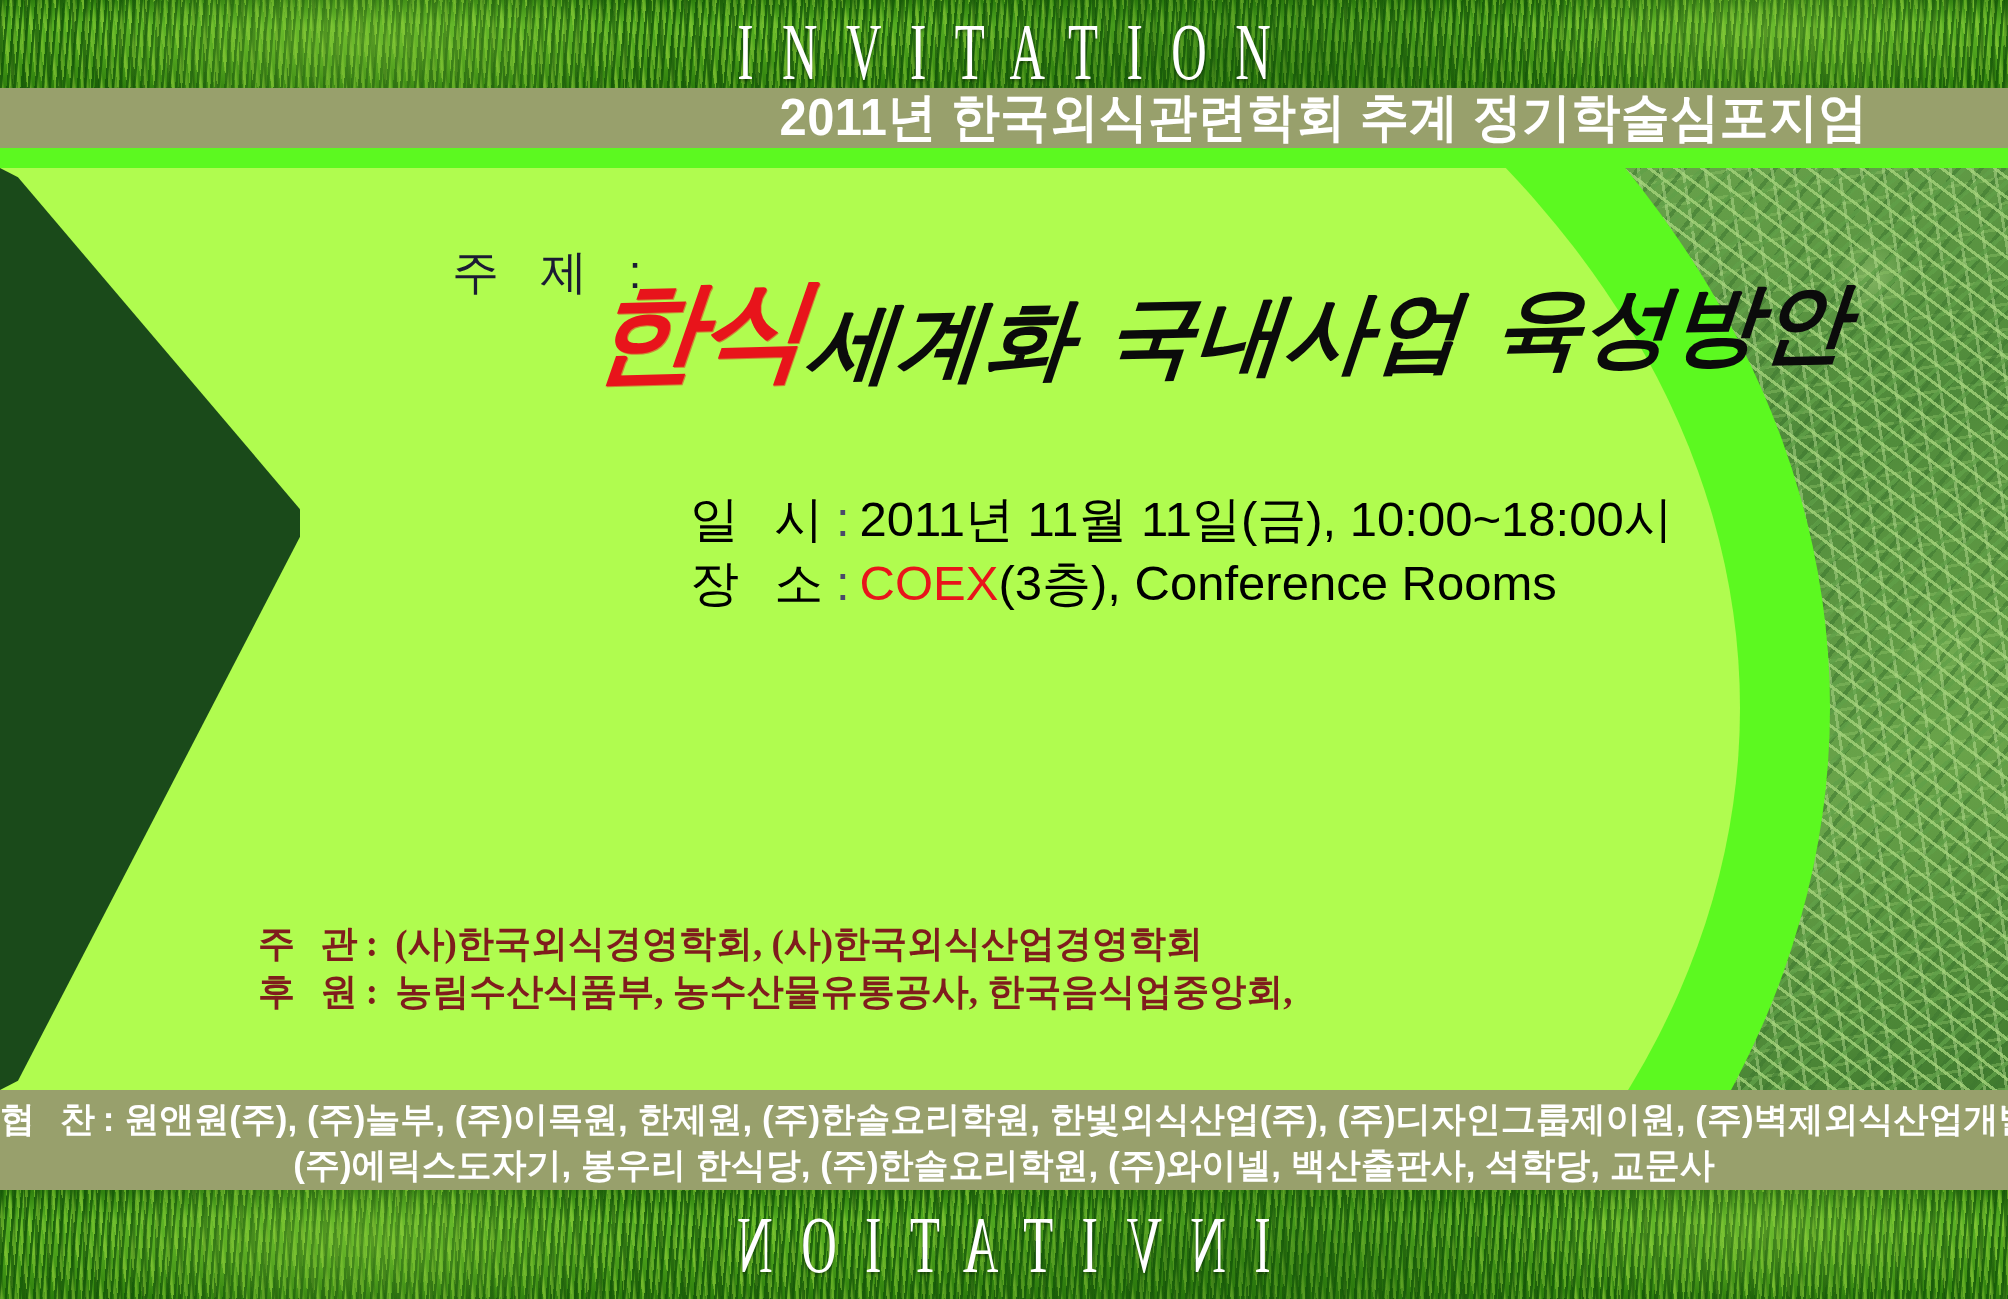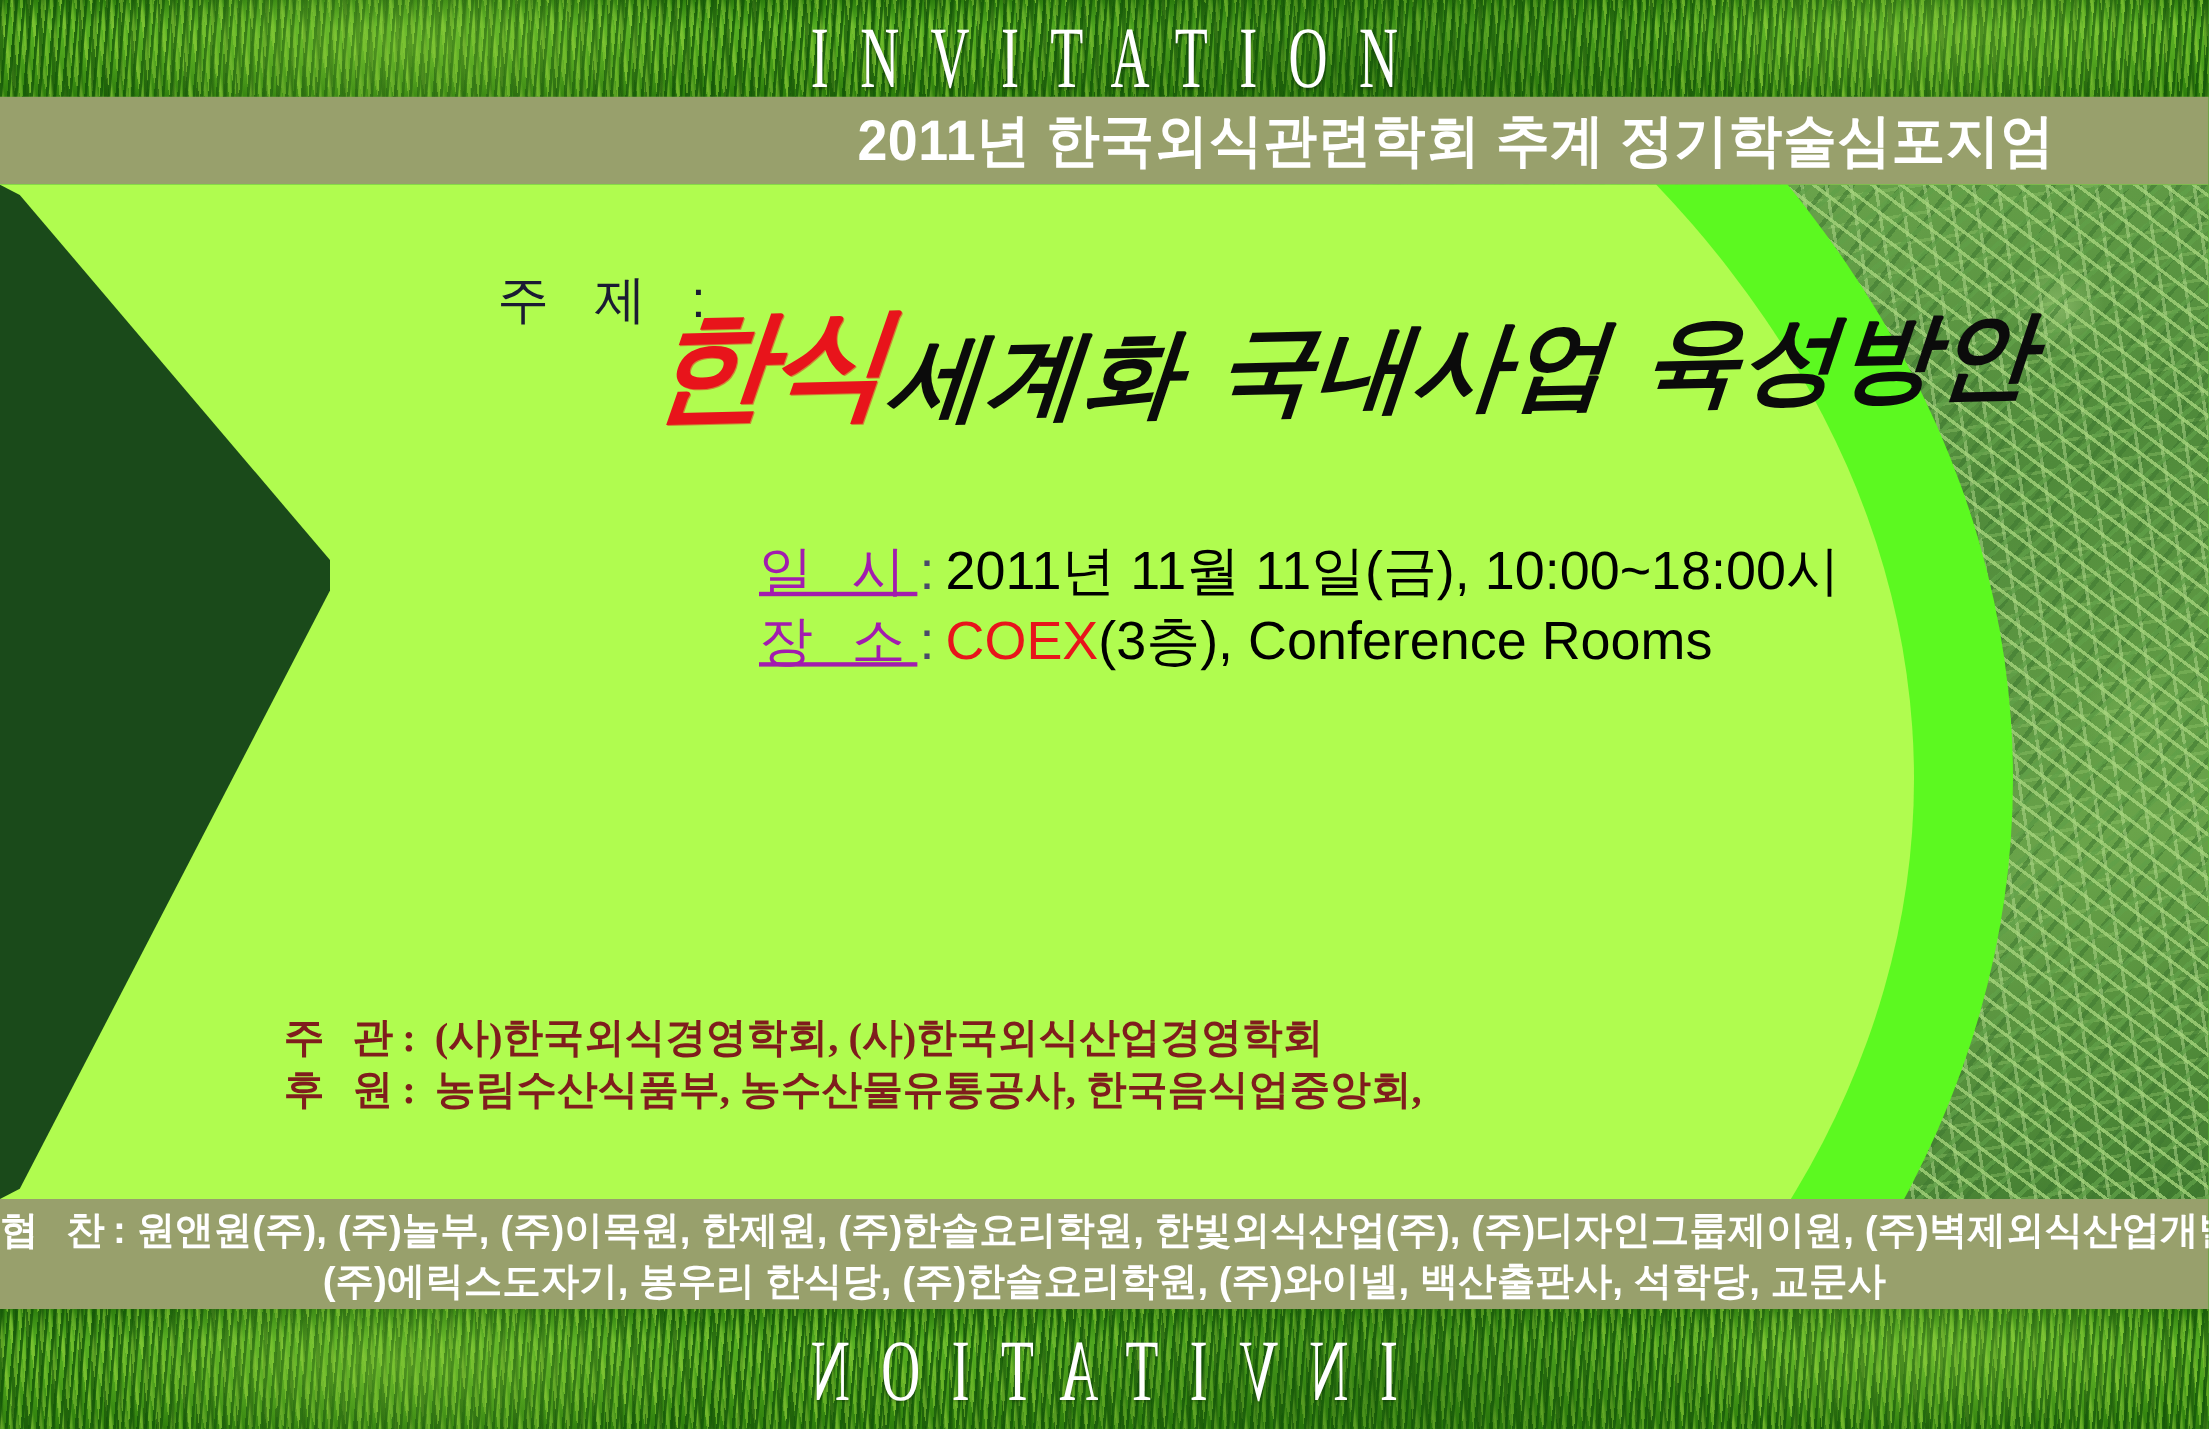--- a/index.html
+++ b/index.html
@@ -77,7 +77,7 @@
     left: 0;
     top: 88px;
     width: 2008px;
-    height: 80px;
+    height: 60px;
     background: #98a06c;
     display: flex;
     align-items: center;

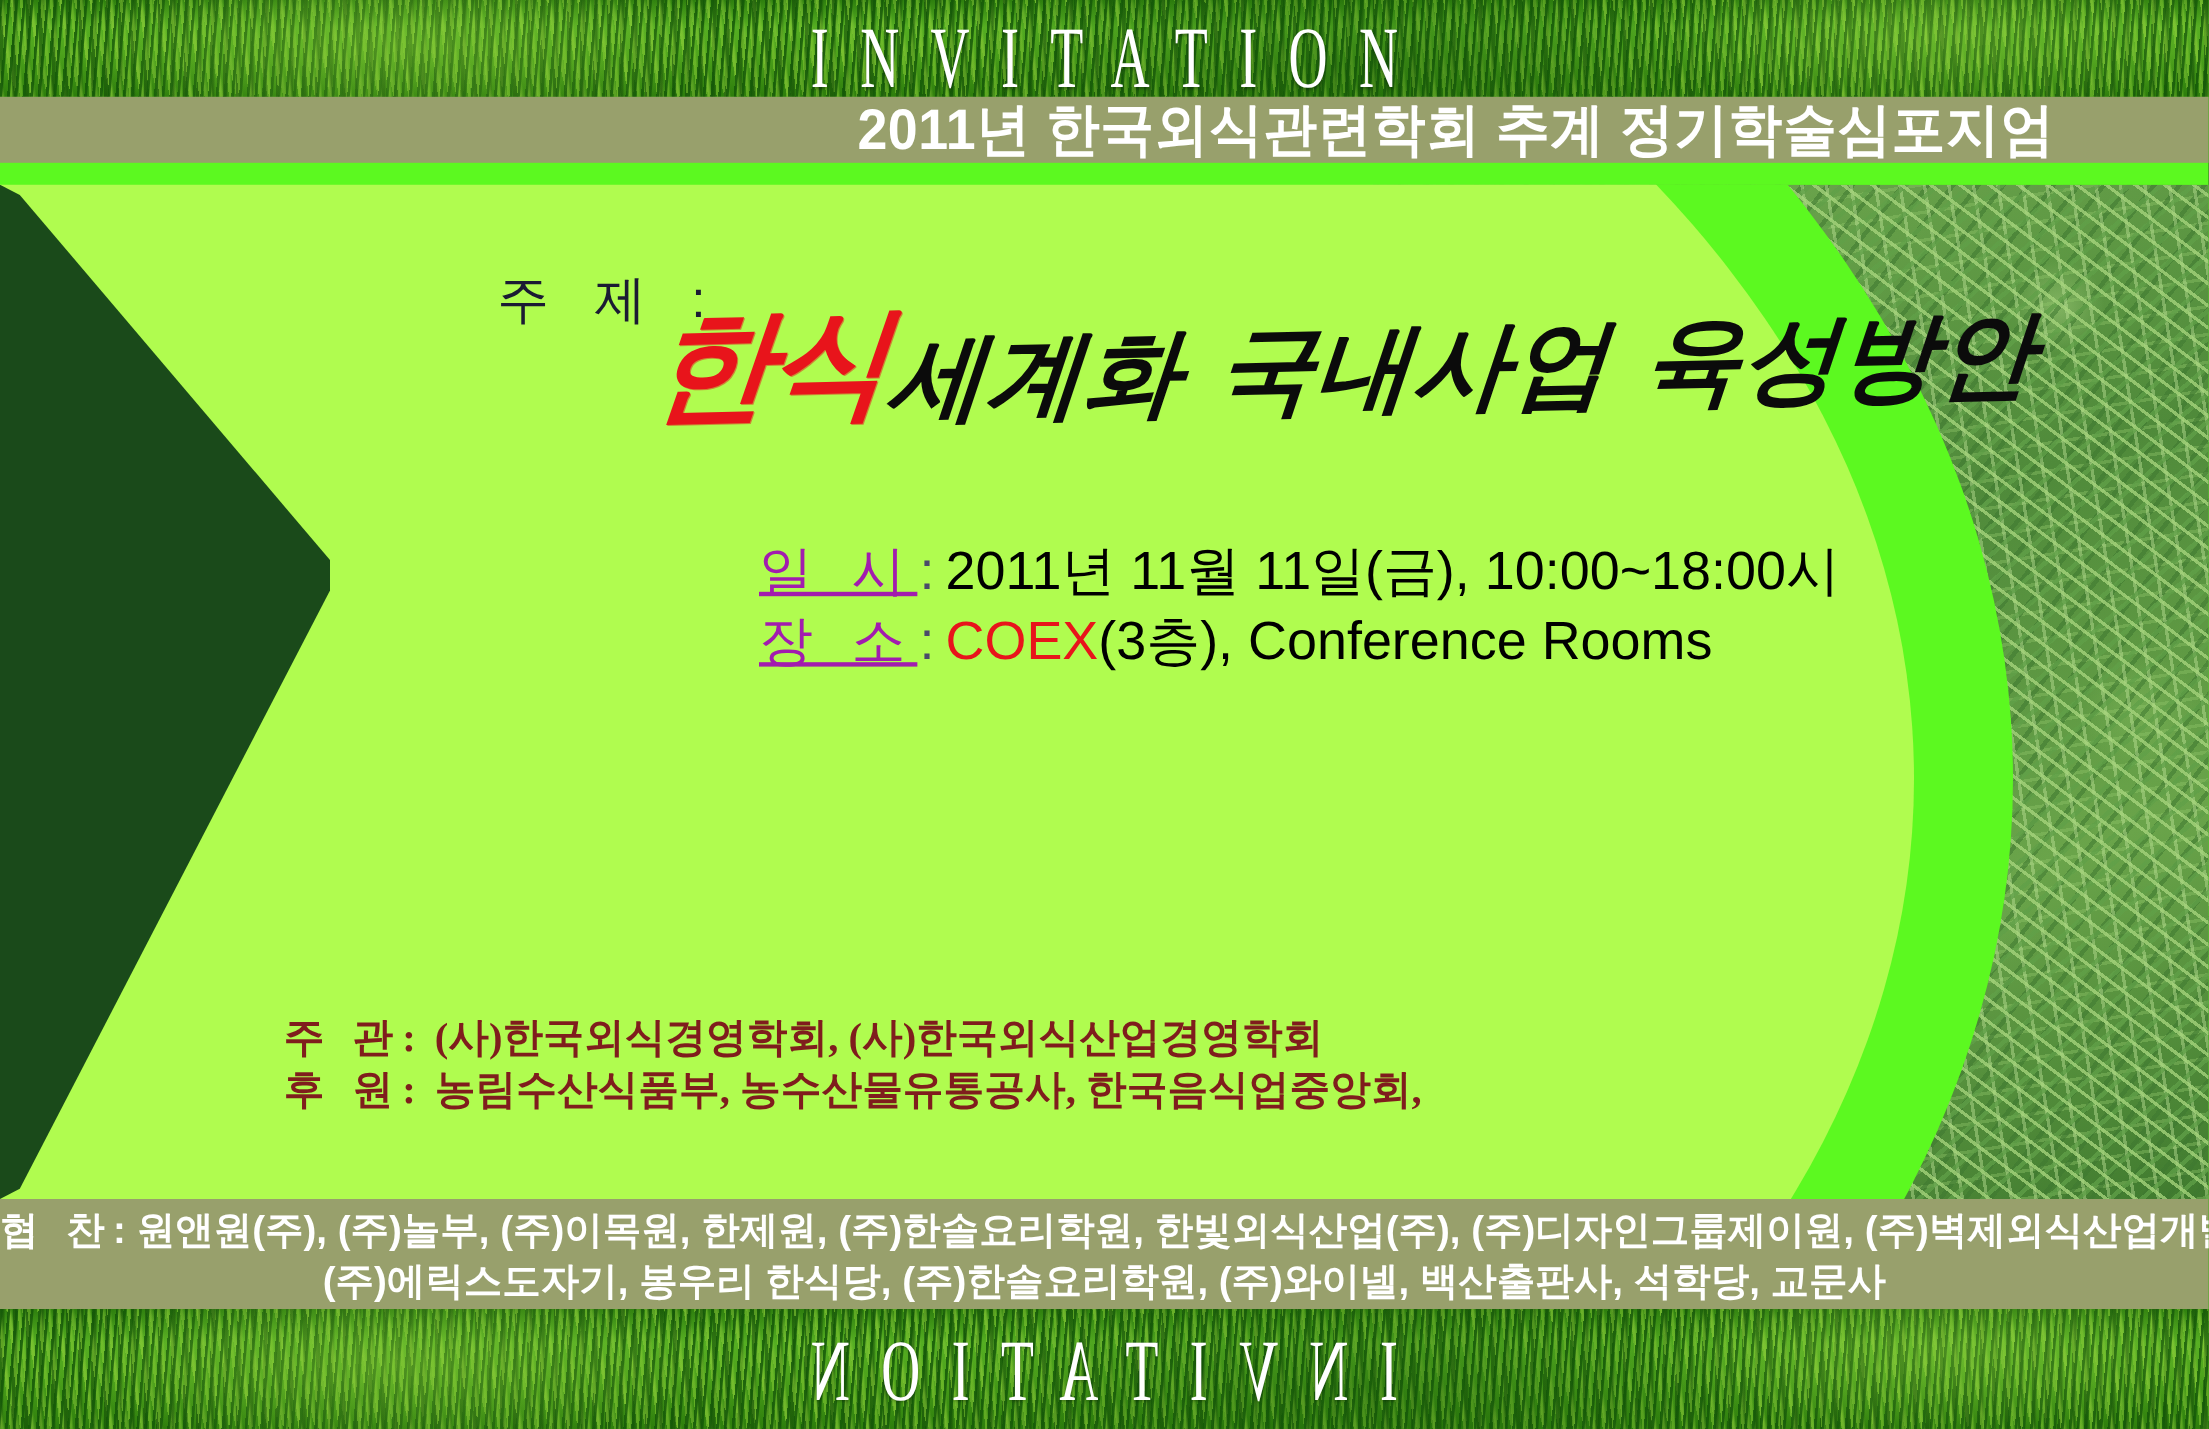--- a/index.html
+++ b/index.html
@@ -217,9 +217,8 @@
     color: #3bd608;
   }
   .info-line .lbl {
-    color: #a21caf;
+    color: #000000;
     letter-spacing: 0.22em;
-    text-decoration: underline;
   }
   .info-line .colon {
     color: #4a4a6a;

